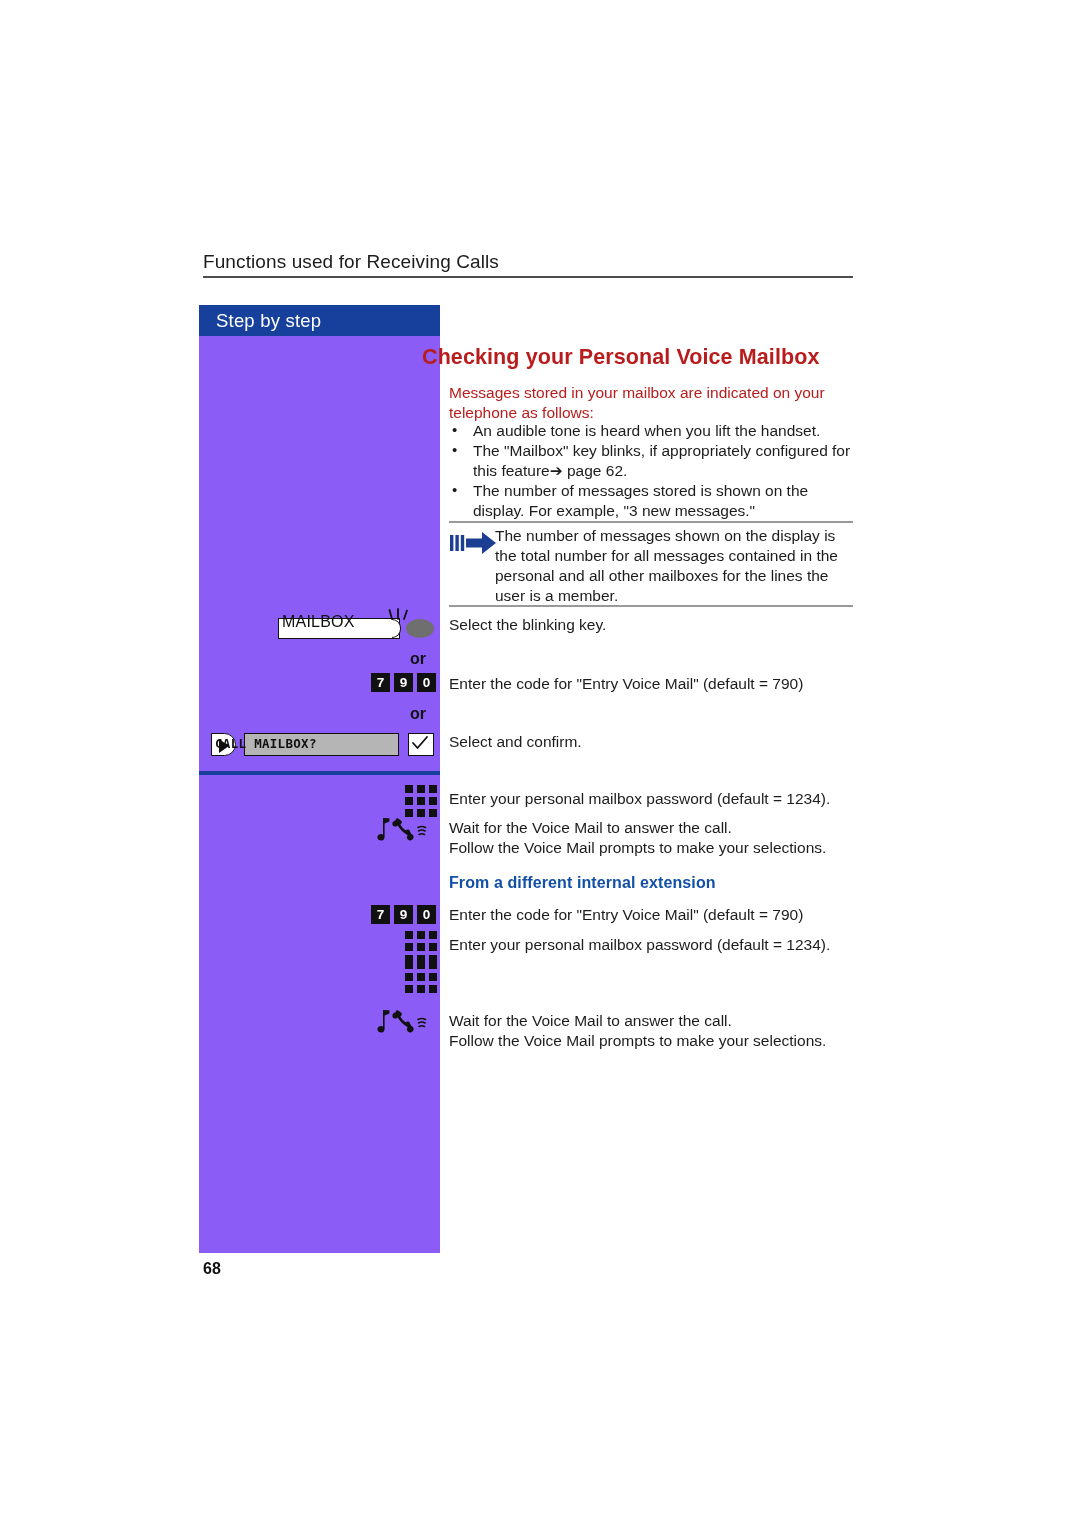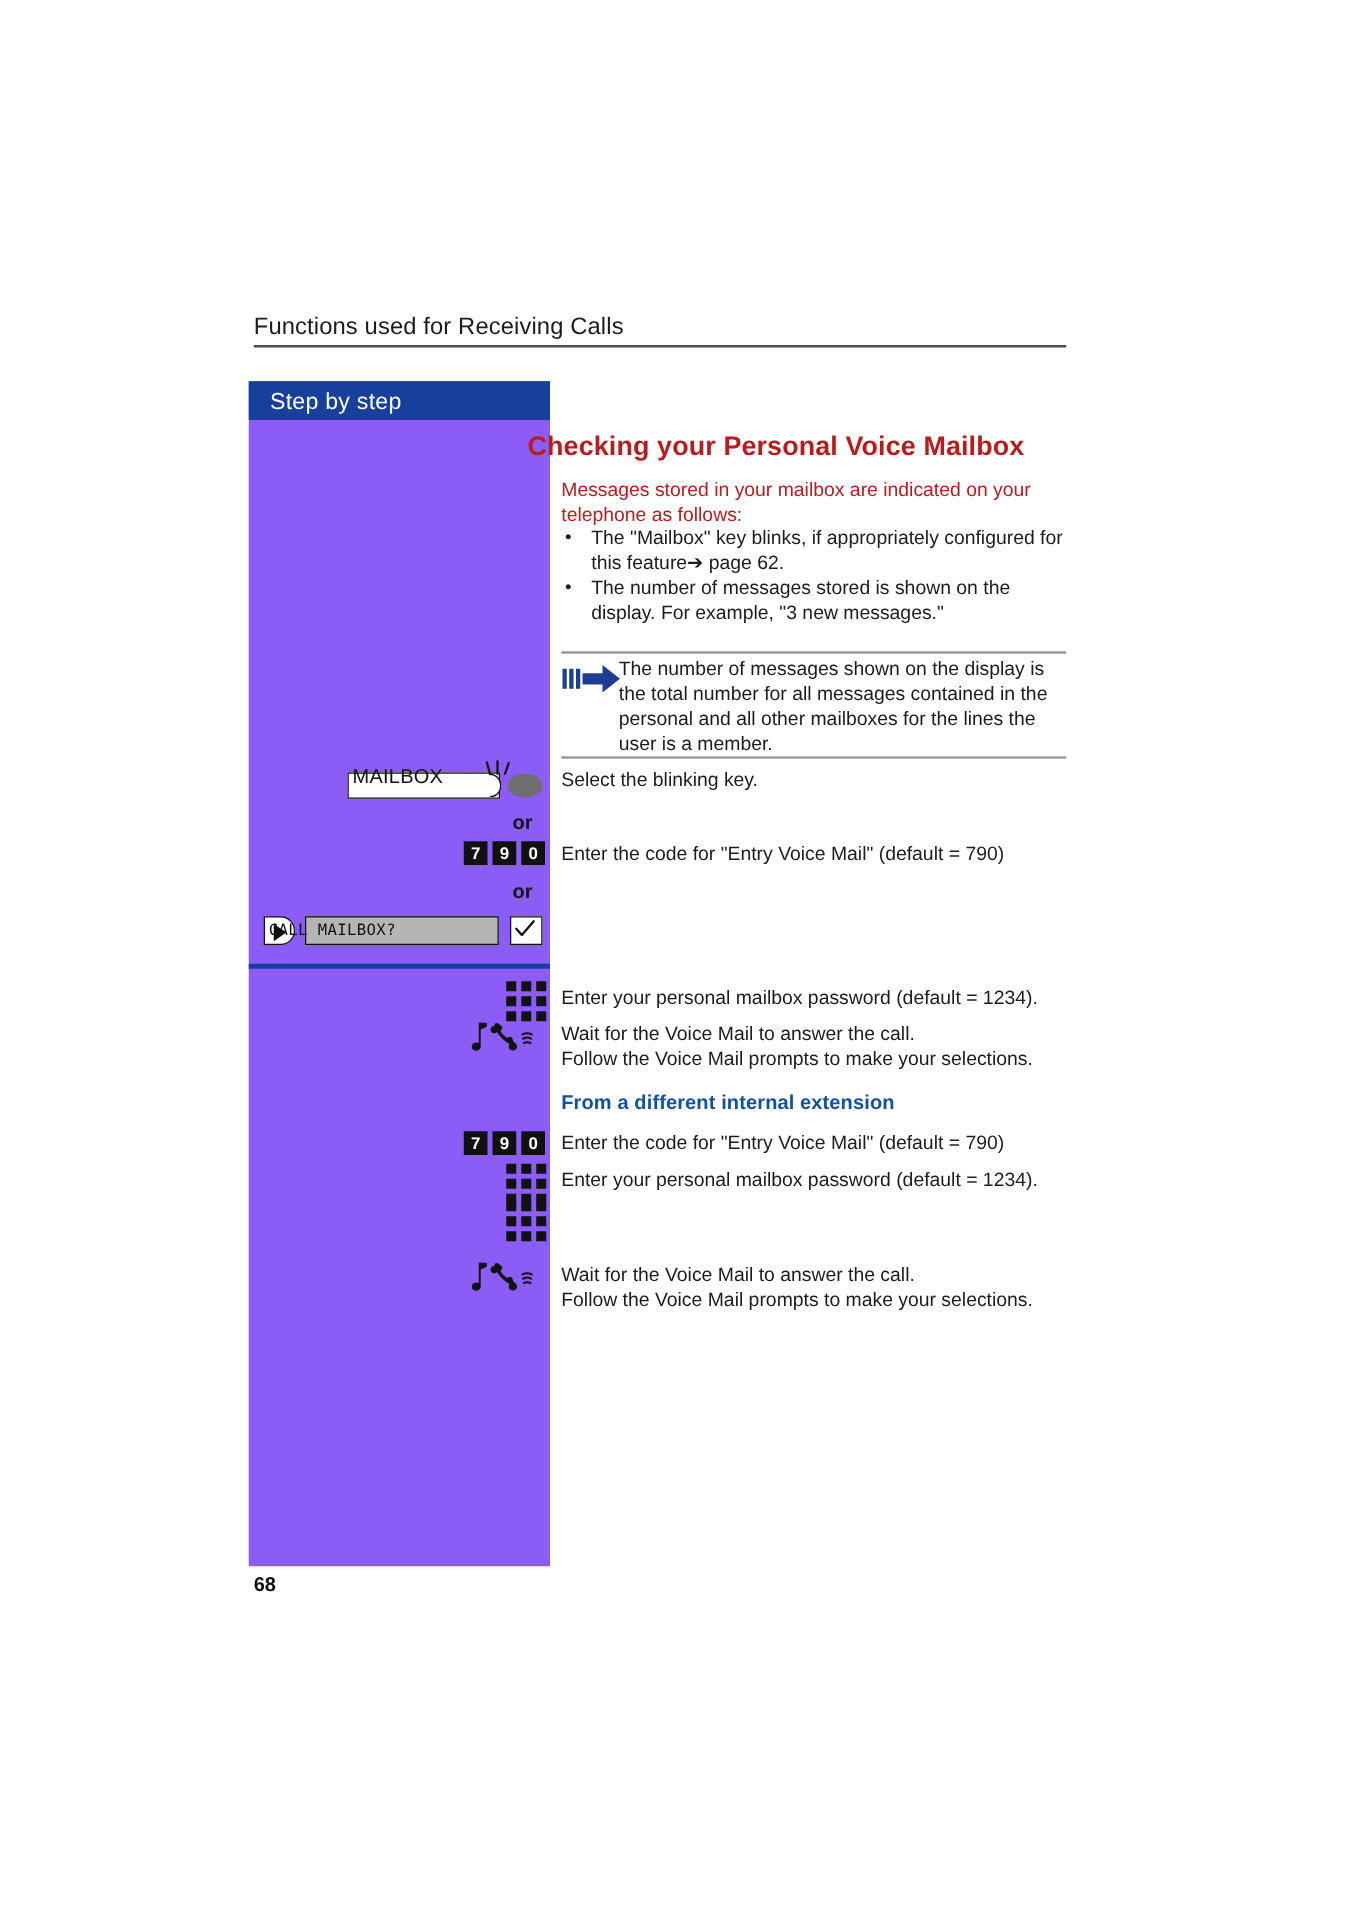--- a/index.html
+++ b/index.html
@@ -415,6 +415,7 @@
   <div class="intro">Messages stored in your mailbox are indicated on your telephone as follows:</div>
 
   <div class="bullets">
+    <div class="bullet">An audible tone is heard when you lift the handset.</div>
     <div class="bullet">The "Mailbox" key blinks, if appropriately configured for this feature➔ page 62.</div>
     <div class="bullet">The number of messages stored is shown on the display. For example, "3 new messages."</div>
   </div>

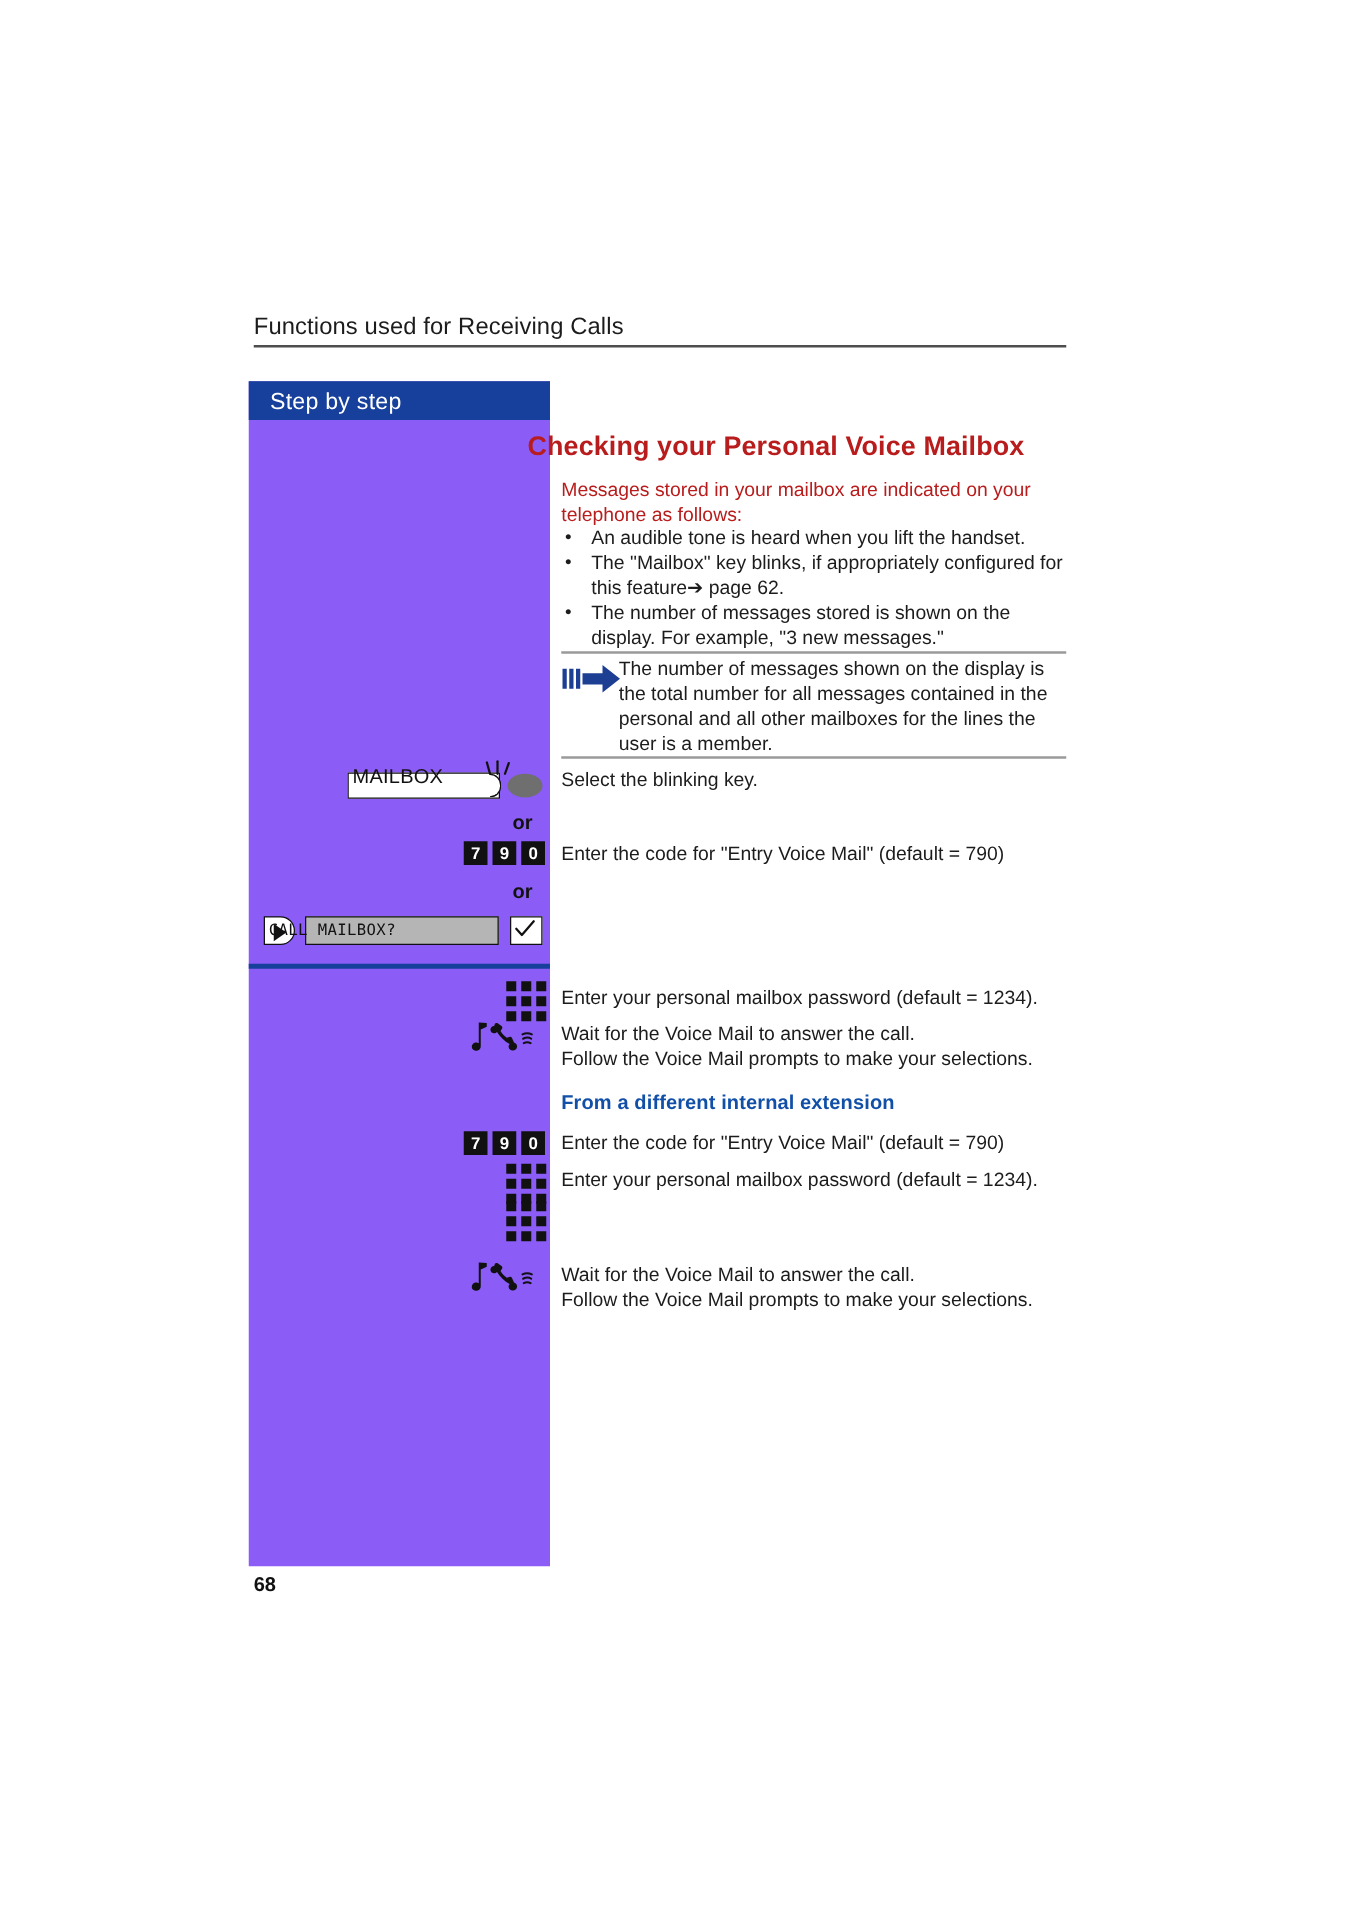--- a/index.html
+++ b/index.html
@@ -197,7 +197,7 @@
     top: 3px;
     font-family: "DejaVu Sans Mono", "Liberation Mono", monospace;
     font-size: 12.5px;
-    font-weight: normal;
+    font-weight: bold;
     color: #111;
     letter-spacing: .3px;
   }

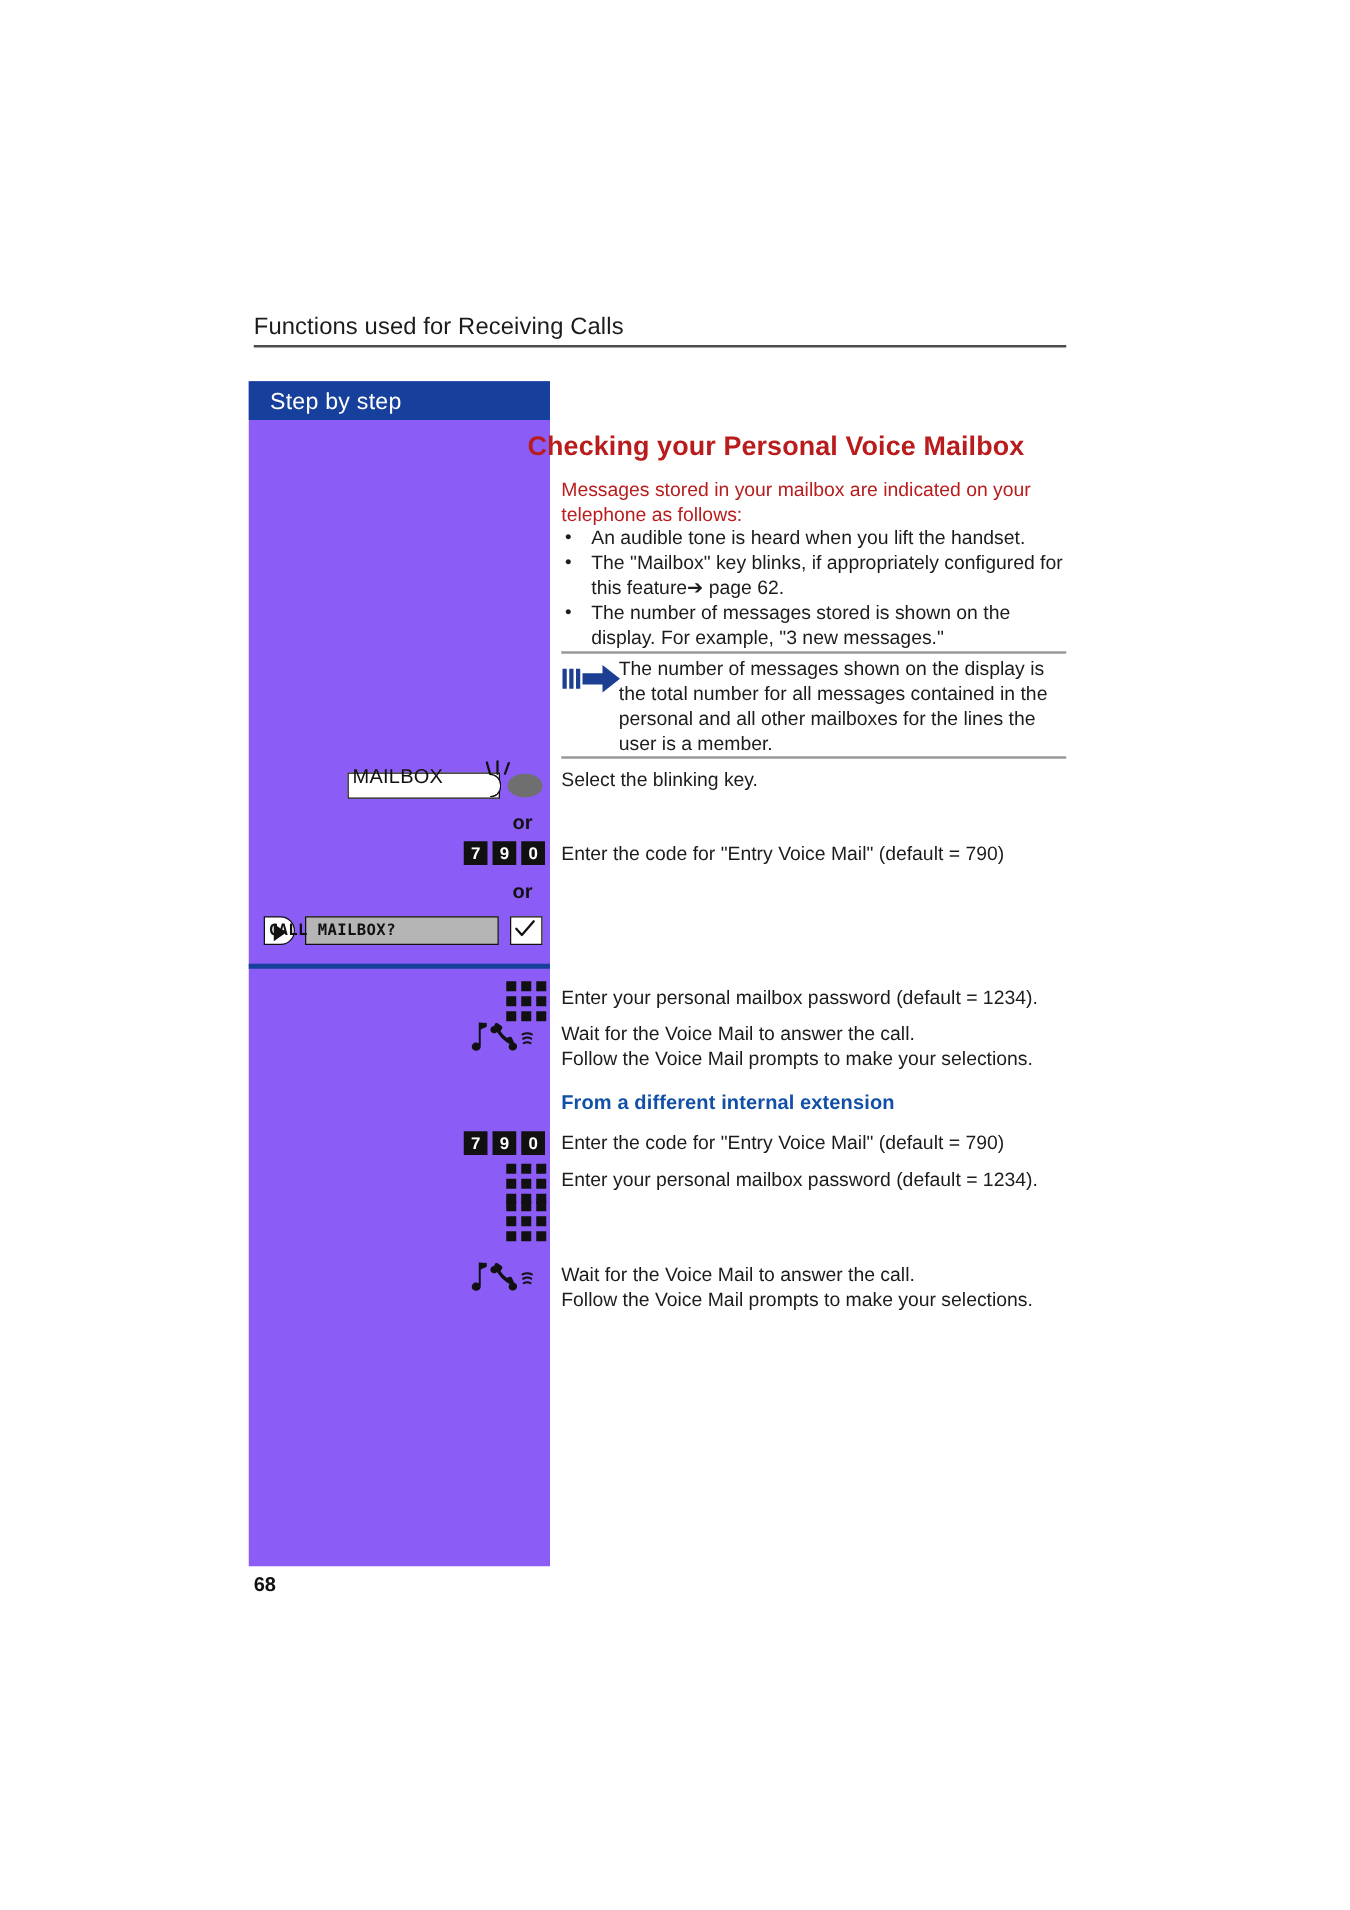--- a/index.html
+++ b/index.html
@@ -436,6 +436,7 @@
 
   <div class="body-line ln-select-blinking">Select the blinking key.</div>
   <div class="body-line ln-enter-code-1">Enter the code for "Entry Voice Mail" (default = 790)</div>
+  <div class="body-line ln-select-confirm">Select and confirm.</div>
 
   <div class="keypad-icon keypad-1">
     <i></i>

